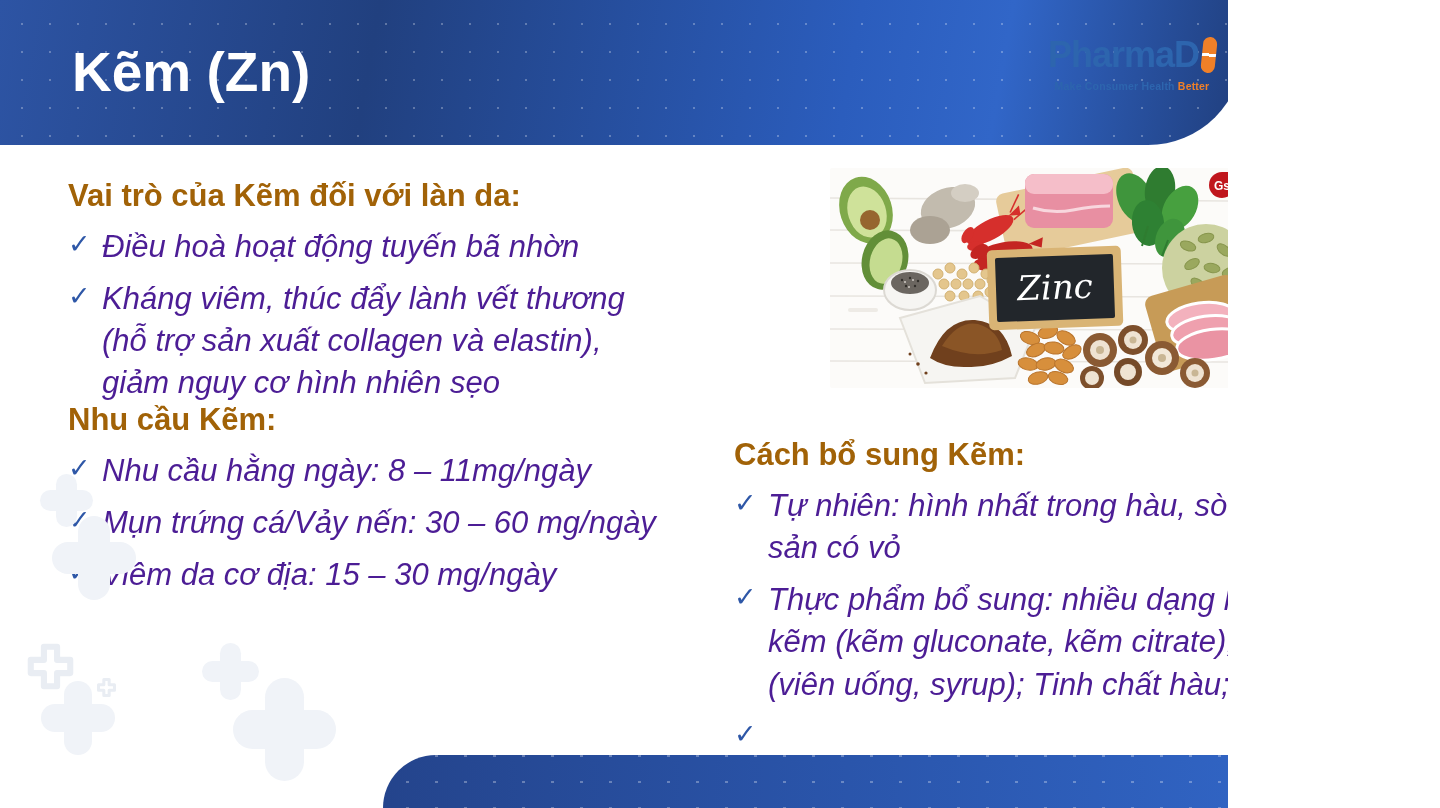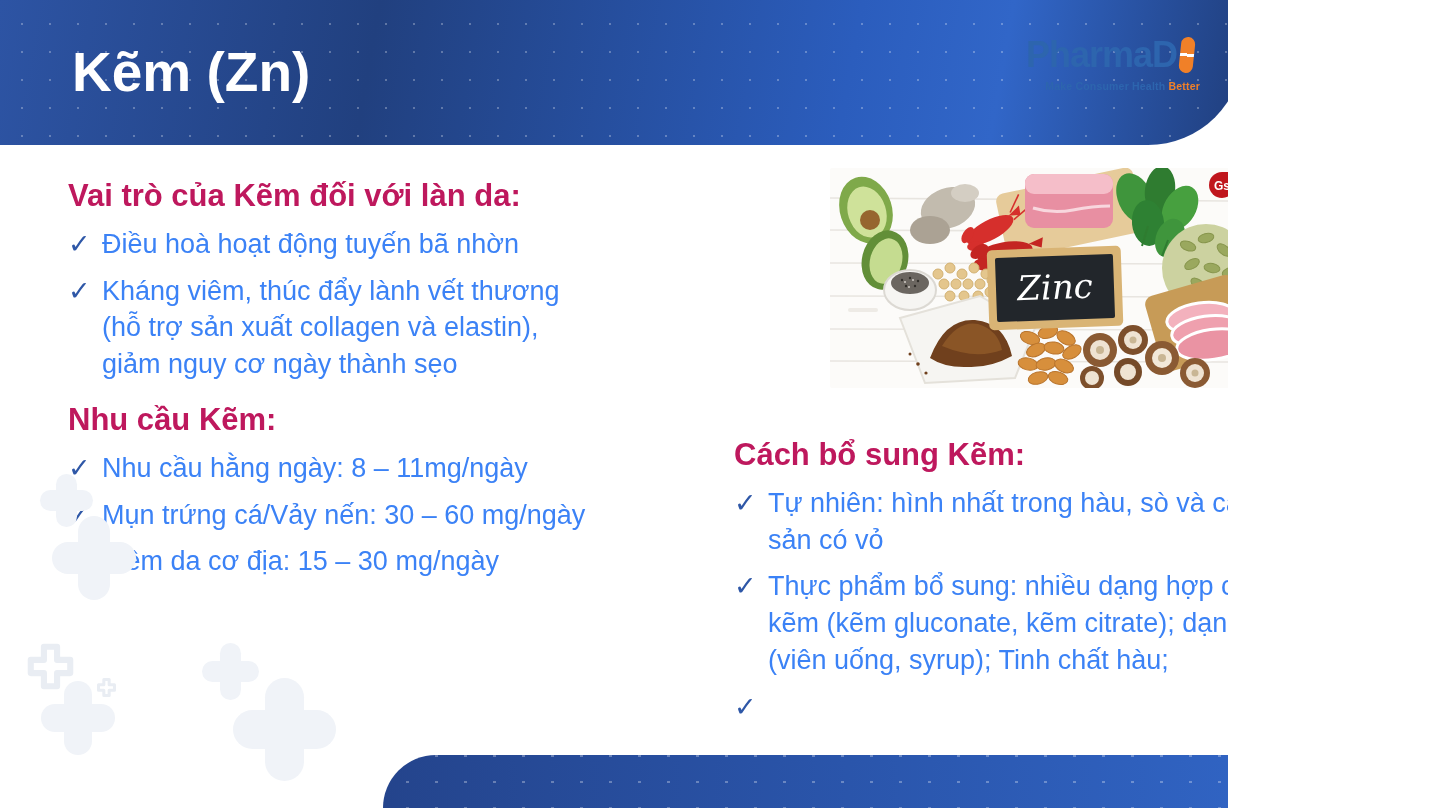--- a/index.html
+++ b/index.html
@@ -24,7 +24,7 @@
   }
 
   
-  .logo{ position:absolute; right:28px; top:34px; width:180px; text-align:right; }
+  .logo{ position:absolute; right:6px; top:34px; width:180px; text-align:center; }
   .logo-brand{ display:flex; align-items:center; justify-content:center; }
   .logo-text{ font-size:36px; font-weight:bold; color:#2d65ae; letter-spacing:-1px; }
   .logo-pill{

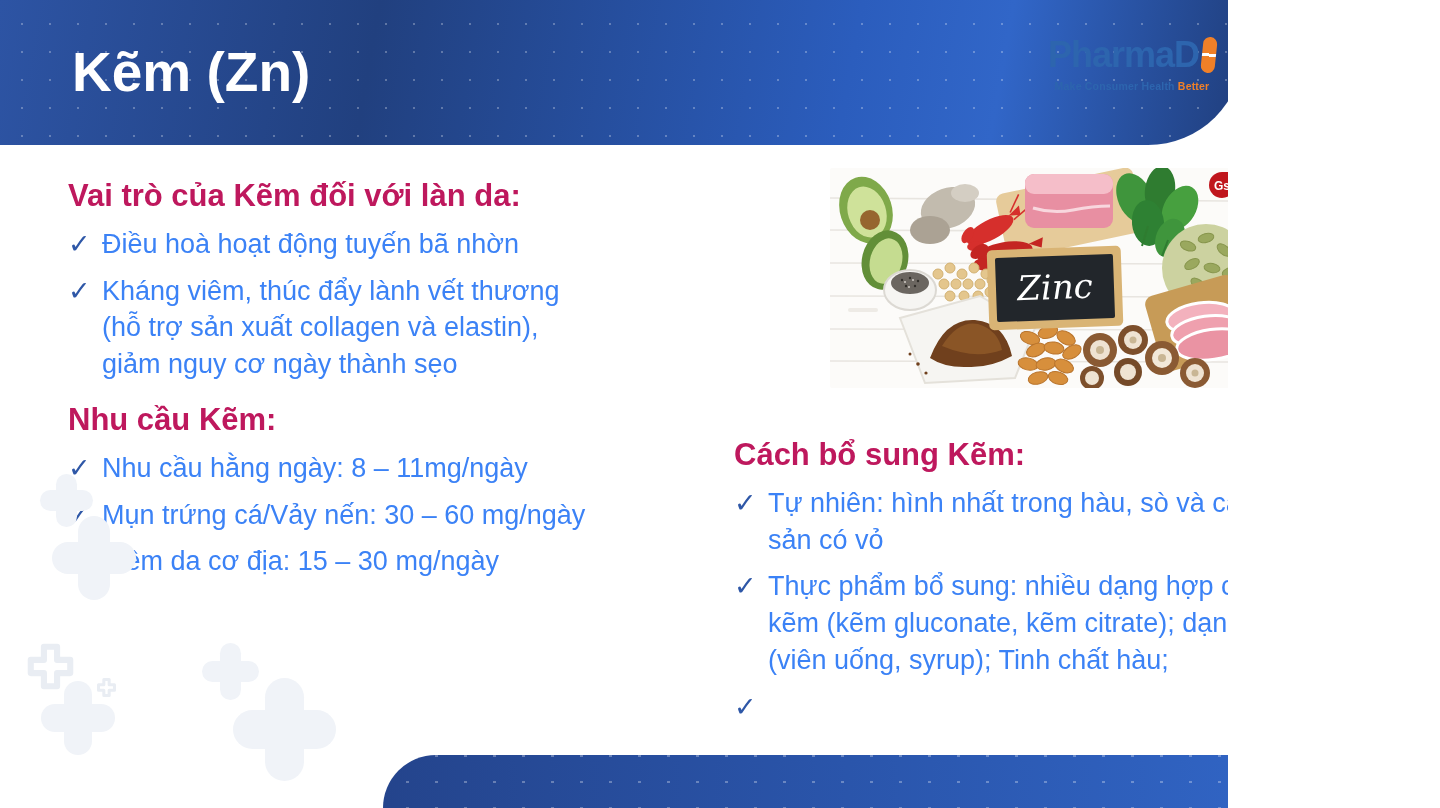--- a/index.html
+++ b/index.html
@@ -37,7 +37,7 @@
 
   
   .section{ position:absolute; }
-  .sec-heading{ font-size:31px; font-weight:bold; color:#be185d; margin-bottom:12px; }
+  .sec-heading{ font-size:31px; font-weight:bold; color:#a16207; margin-bottom:12px; }
   ul.bullets{ list-style:none; }
   ul.bullets li{ display:flex; align-items:flex-start; margin-bottom:10px; }
   .b-mark{ width:24px; margin-right:10px; flex:none; font-size:27px; color:#2e57a7; line-height:1.36; }

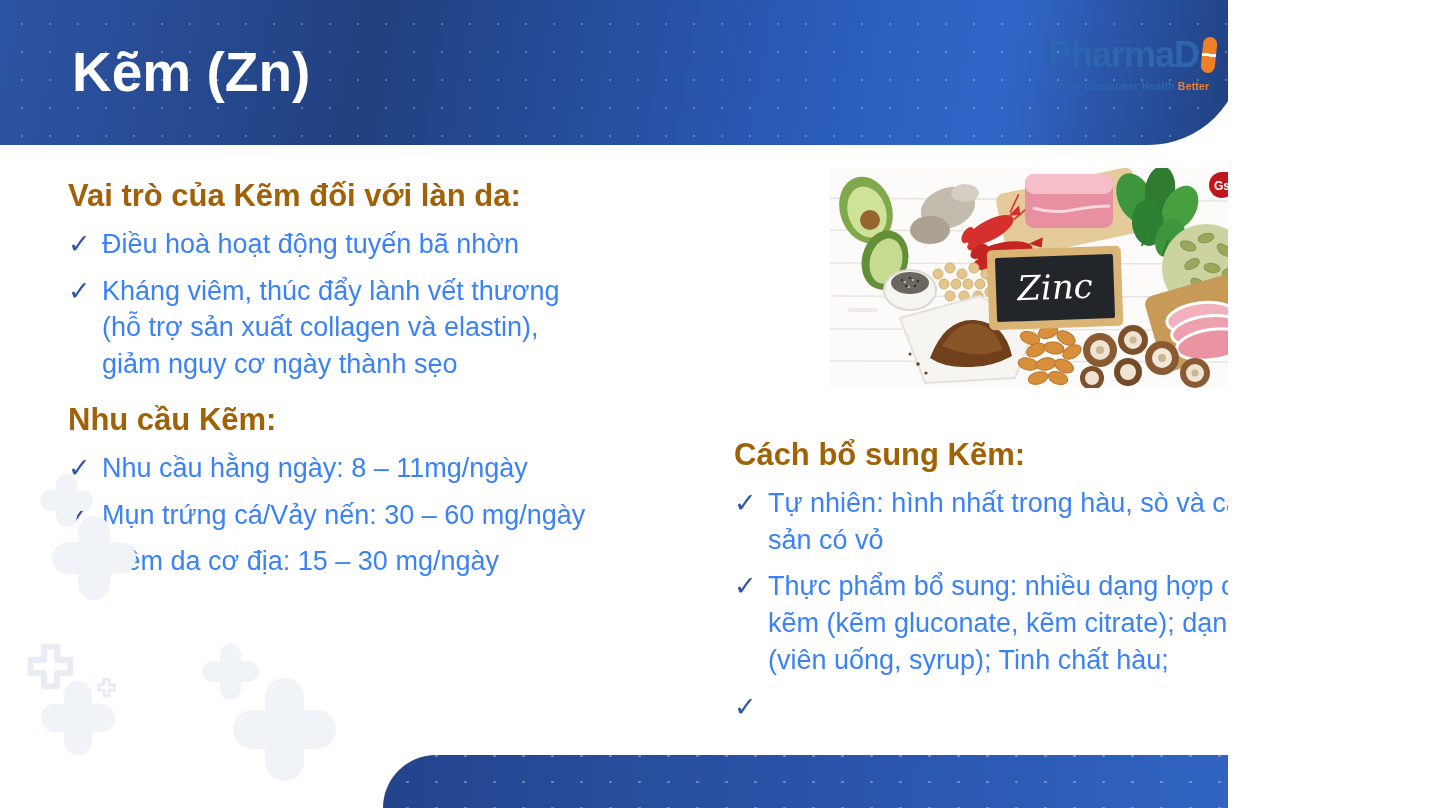--- a/index.html
+++ b/index.html
@@ -41,7 +41,7 @@
   ul.bullets{ list-style:none; }
   ul.bullets li{ display:flex; align-items:flex-start; margin-bottom:10px; }
   .b-mark{ width:24px; margin-right:10px; flex:none; font-size:27px; color:#2e57a7; line-height:1.36; }
-  .b-text{ font-size:27px; color:#3b82f6; line-height:1.36; white-space:pre-line; }
+  .b-text{ font-size:31px; color:#4c1d95; line-height:1.36; white-space:pre-line;font-style:italic; }
 
   #sec-role{ left:68px; top:178px; width:610px; }
   #sec-need{ left:68px; top:402px; width:640px; }

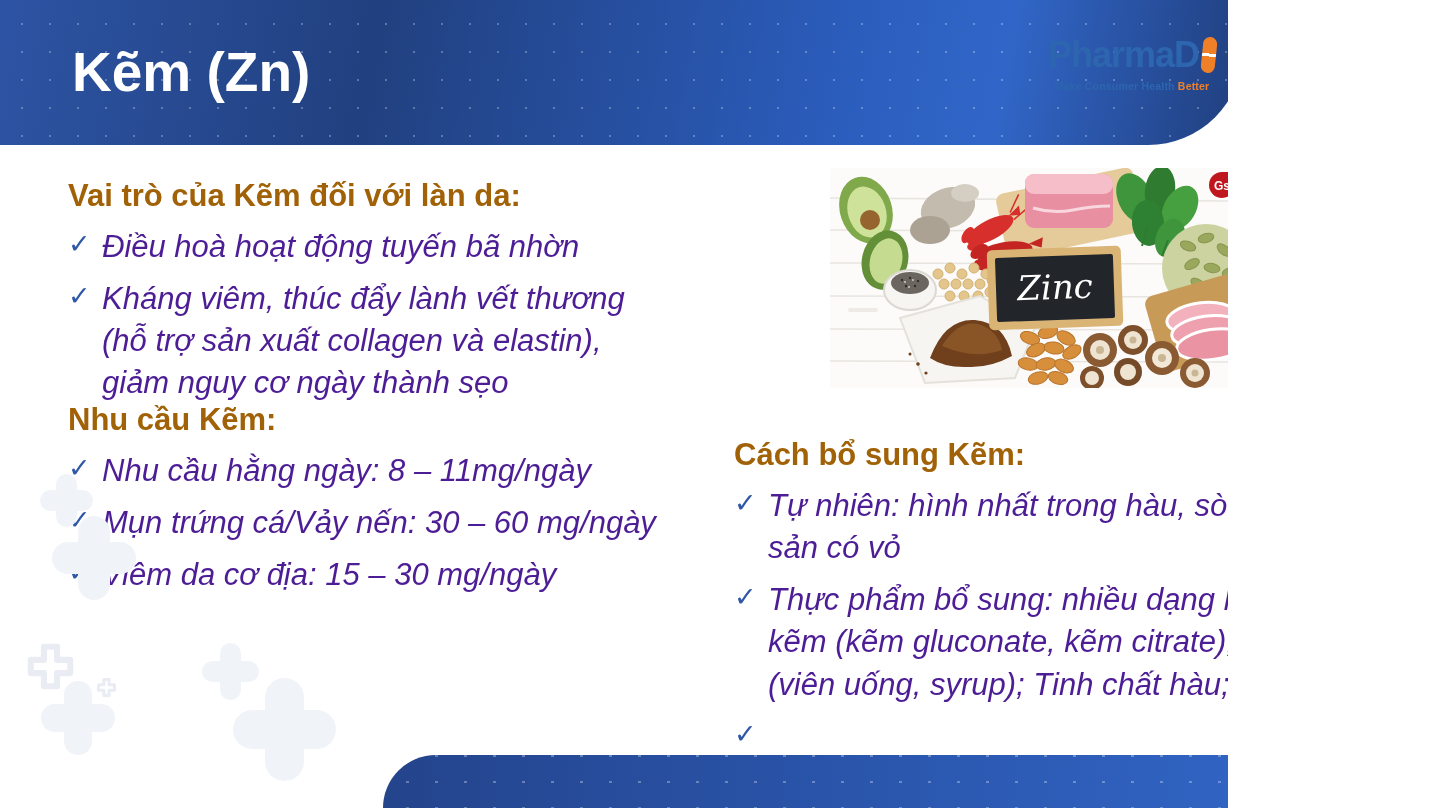--- a/index.html
+++ b/index.html
@@ -94,7 +94,7 @@
         <span class="b-mark">✓</span>
         <span class="b-text">Kháng viêm, thúc đẩy lành vết thương
 (hỗ trợ sản xuất collagen và elastin),
-giảm nguy cơ ngày thành sẹo</span>
+giảm nguy cơ hình nhiên sẹo</span>
       </li>
     </ul>
   </div>

